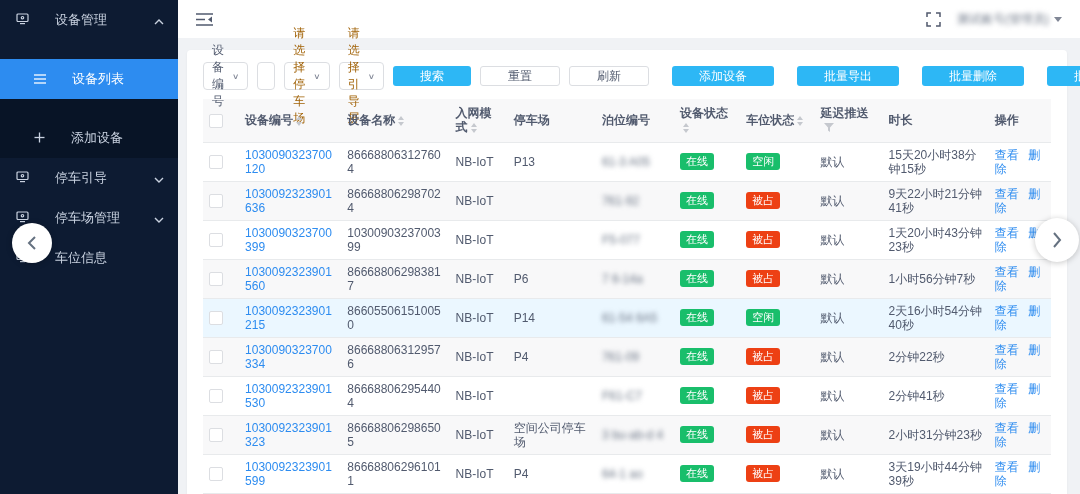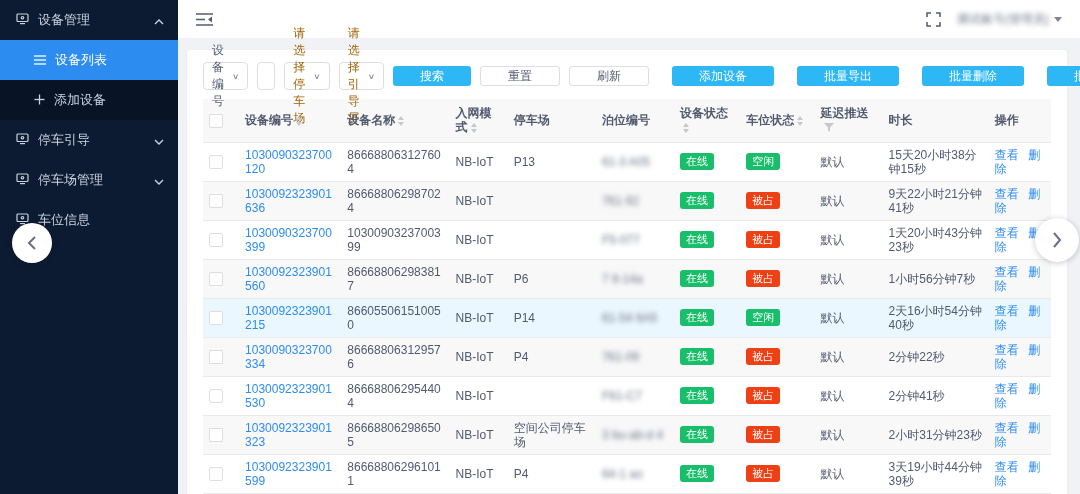--- a/index.html
+++ b/index.html
@@ -15,7 +15,7 @@
   .sidebar { width:178px; flex-shrink:0; background:#0d1b32; }
   .side-title { height:44px; display:flex; align-items:center; padding-left:15px;
     color:#fff; font-size:16px; font-weight:bold; letter-spacing:.5px; white-space:nowrap; }
-  .menu-item { height:40px; display:flex; align-items:center; gap:9px;
+  .menu-item { height:40px; display:flex; align-items:center; gap:26px;
     padding:0 14px 0 16px; font-size:13px; color:#c9d2e0; cursor:pointer; }
   .menu-item svg { flex-shrink:0; }
   .menu-item .arrow { margin-left:auto; }

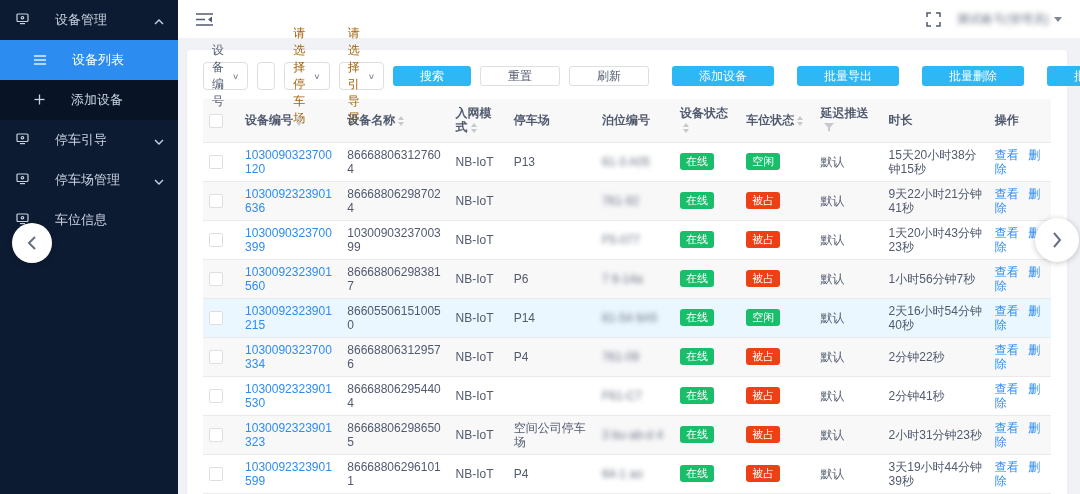--- a/index.html
+++ b/index.html
@@ -20,7 +20,7 @@
   .menu-item svg { flex-shrink:0; }
   .menu-item .arrow { margin-left:auto; }
   .submenu { background:#081426; }
-  .submenu .menu-item { padding-left:34px; }
+  .submenu .menu-item { padding-left:34px;margin-top:19px; }
   .menu-item.active { background:#2d8cf0; color:#fff; }
 
   

